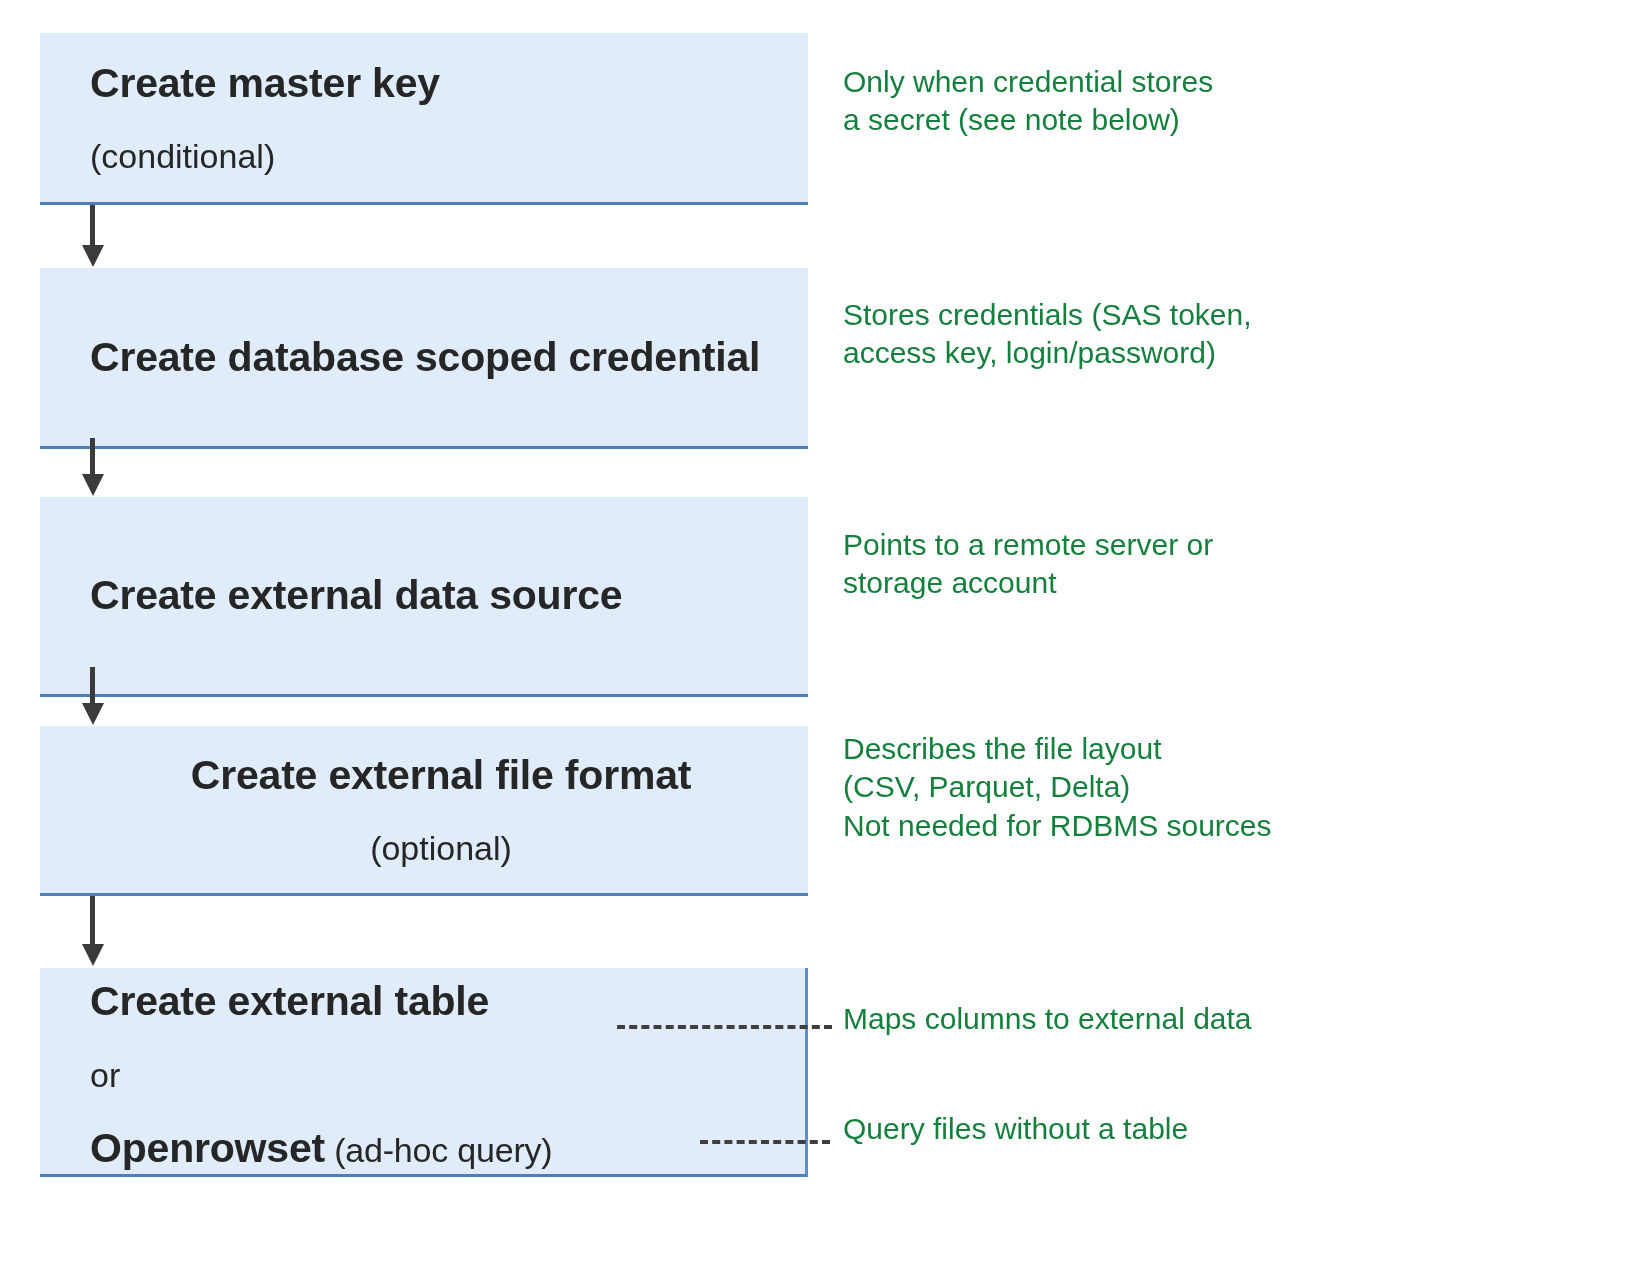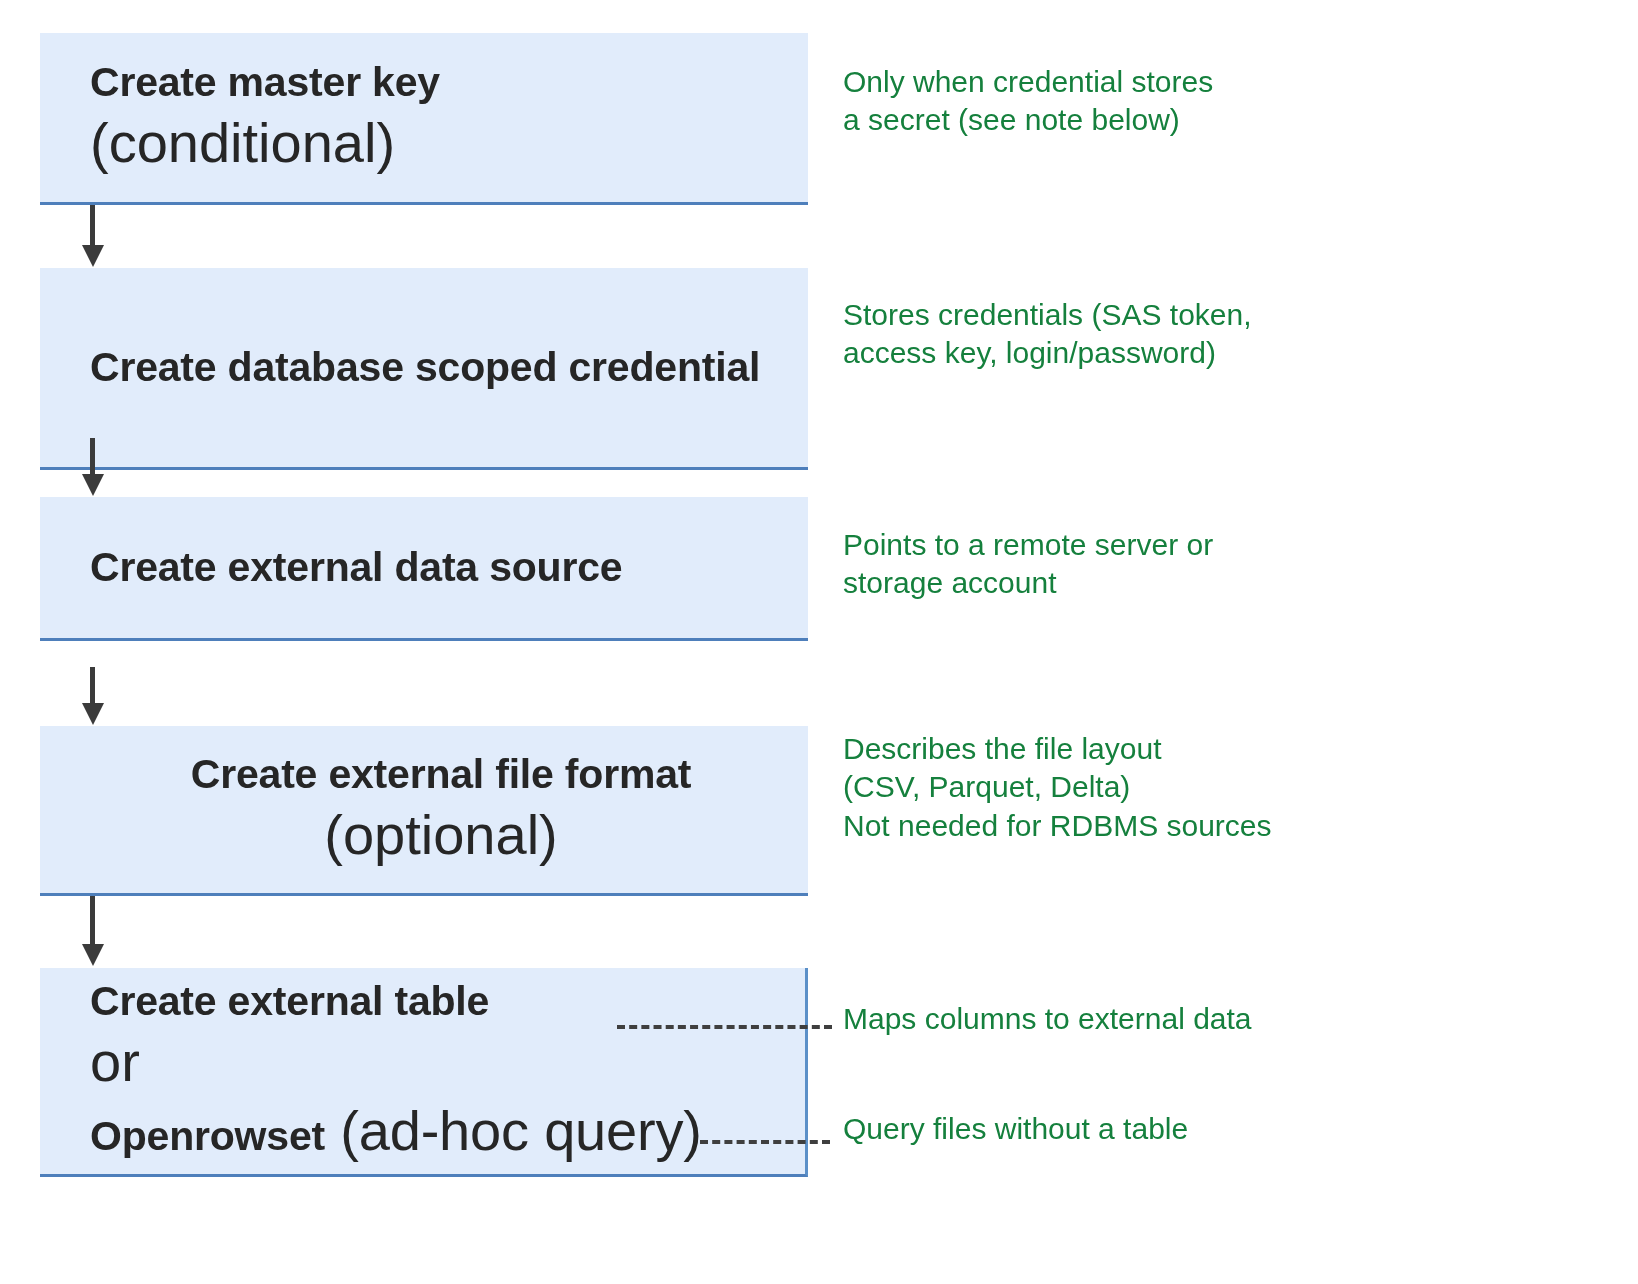--- a/index.html
+++ b/index.html
@@ -34,6 +34,7 @@
     display: flex;
     flex-direction: column;
     justify-content: center;
+    gap: 27px;
   }
   .flow-box.with-right-edge {
     border-right: 3px solid #5b90c8;

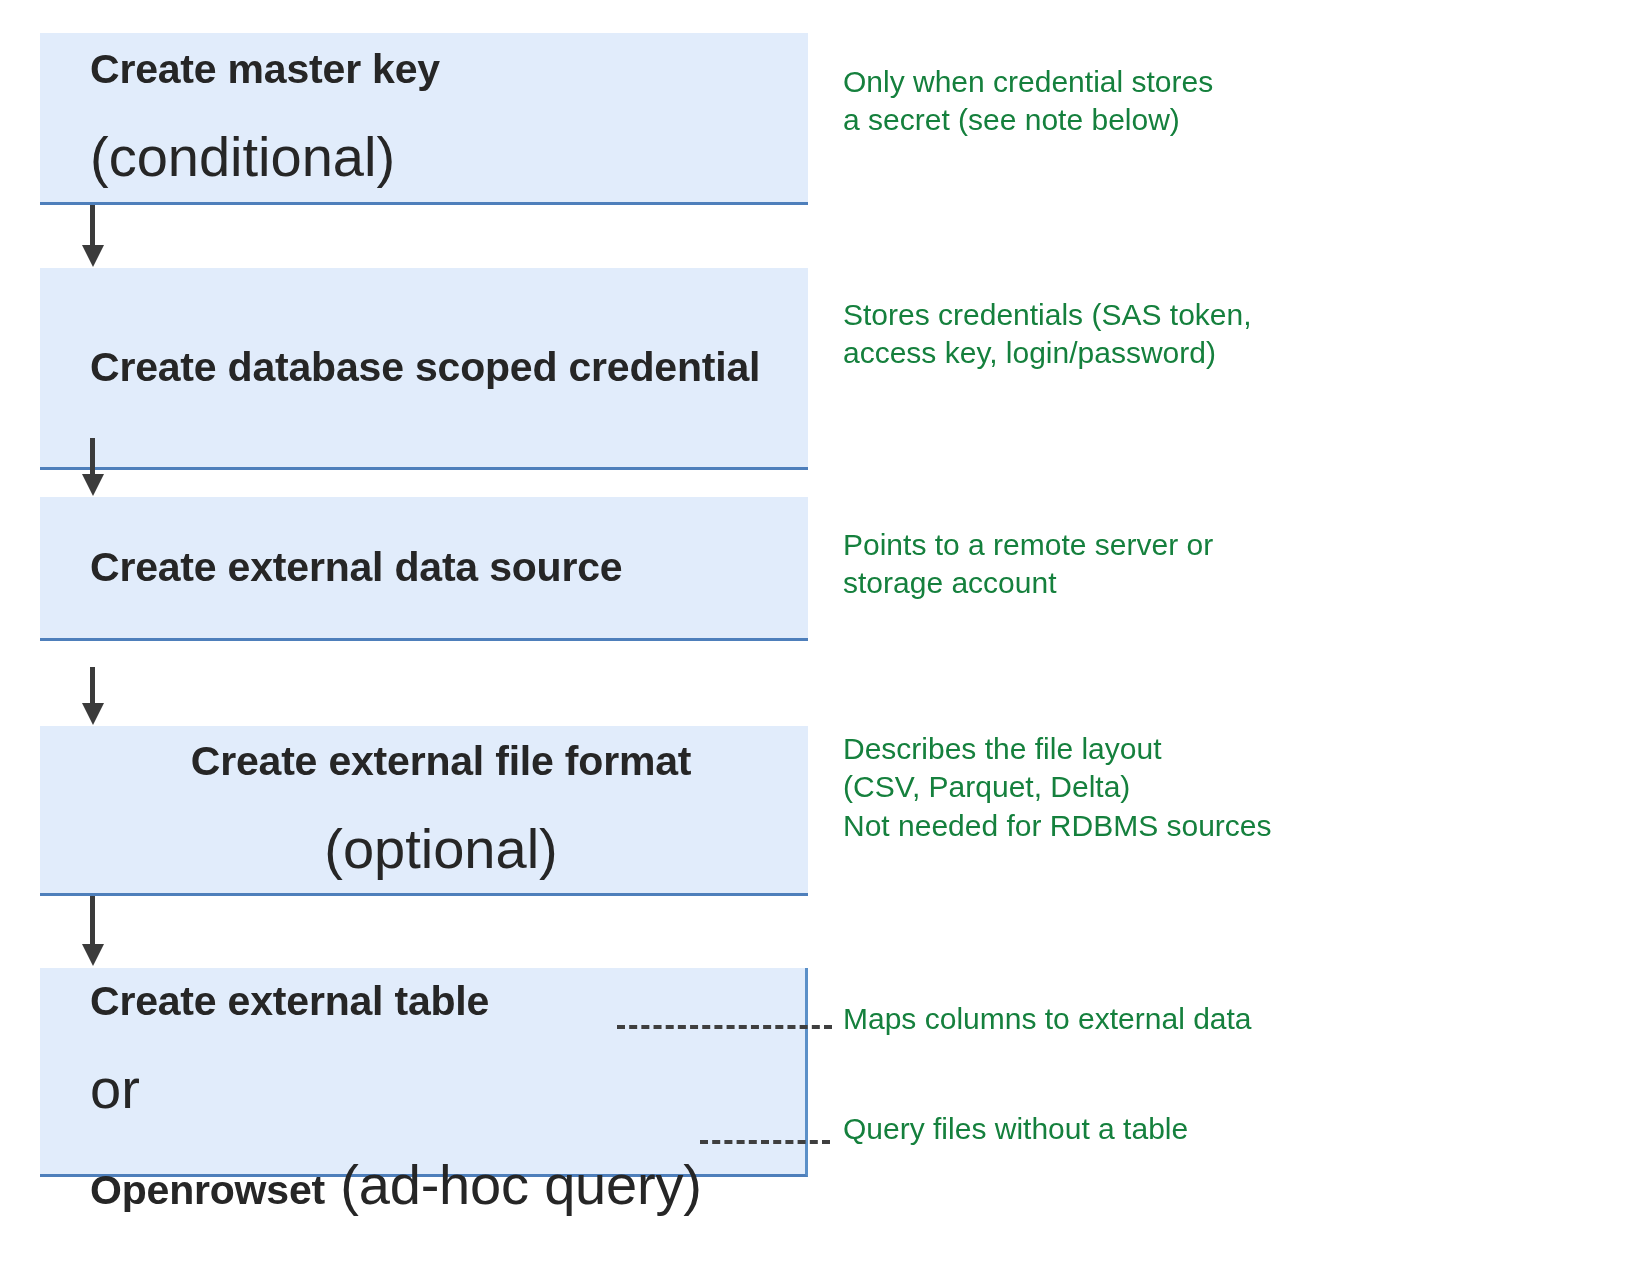--- a/index.html
+++ b/index.html
@@ -49,7 +49,7 @@
   }
   .box-sub {
     font-weight: normal;
-    font-size: 56px;
+    font-size: 34px;
     line-height: 1.24;
     color: #262626;
   }

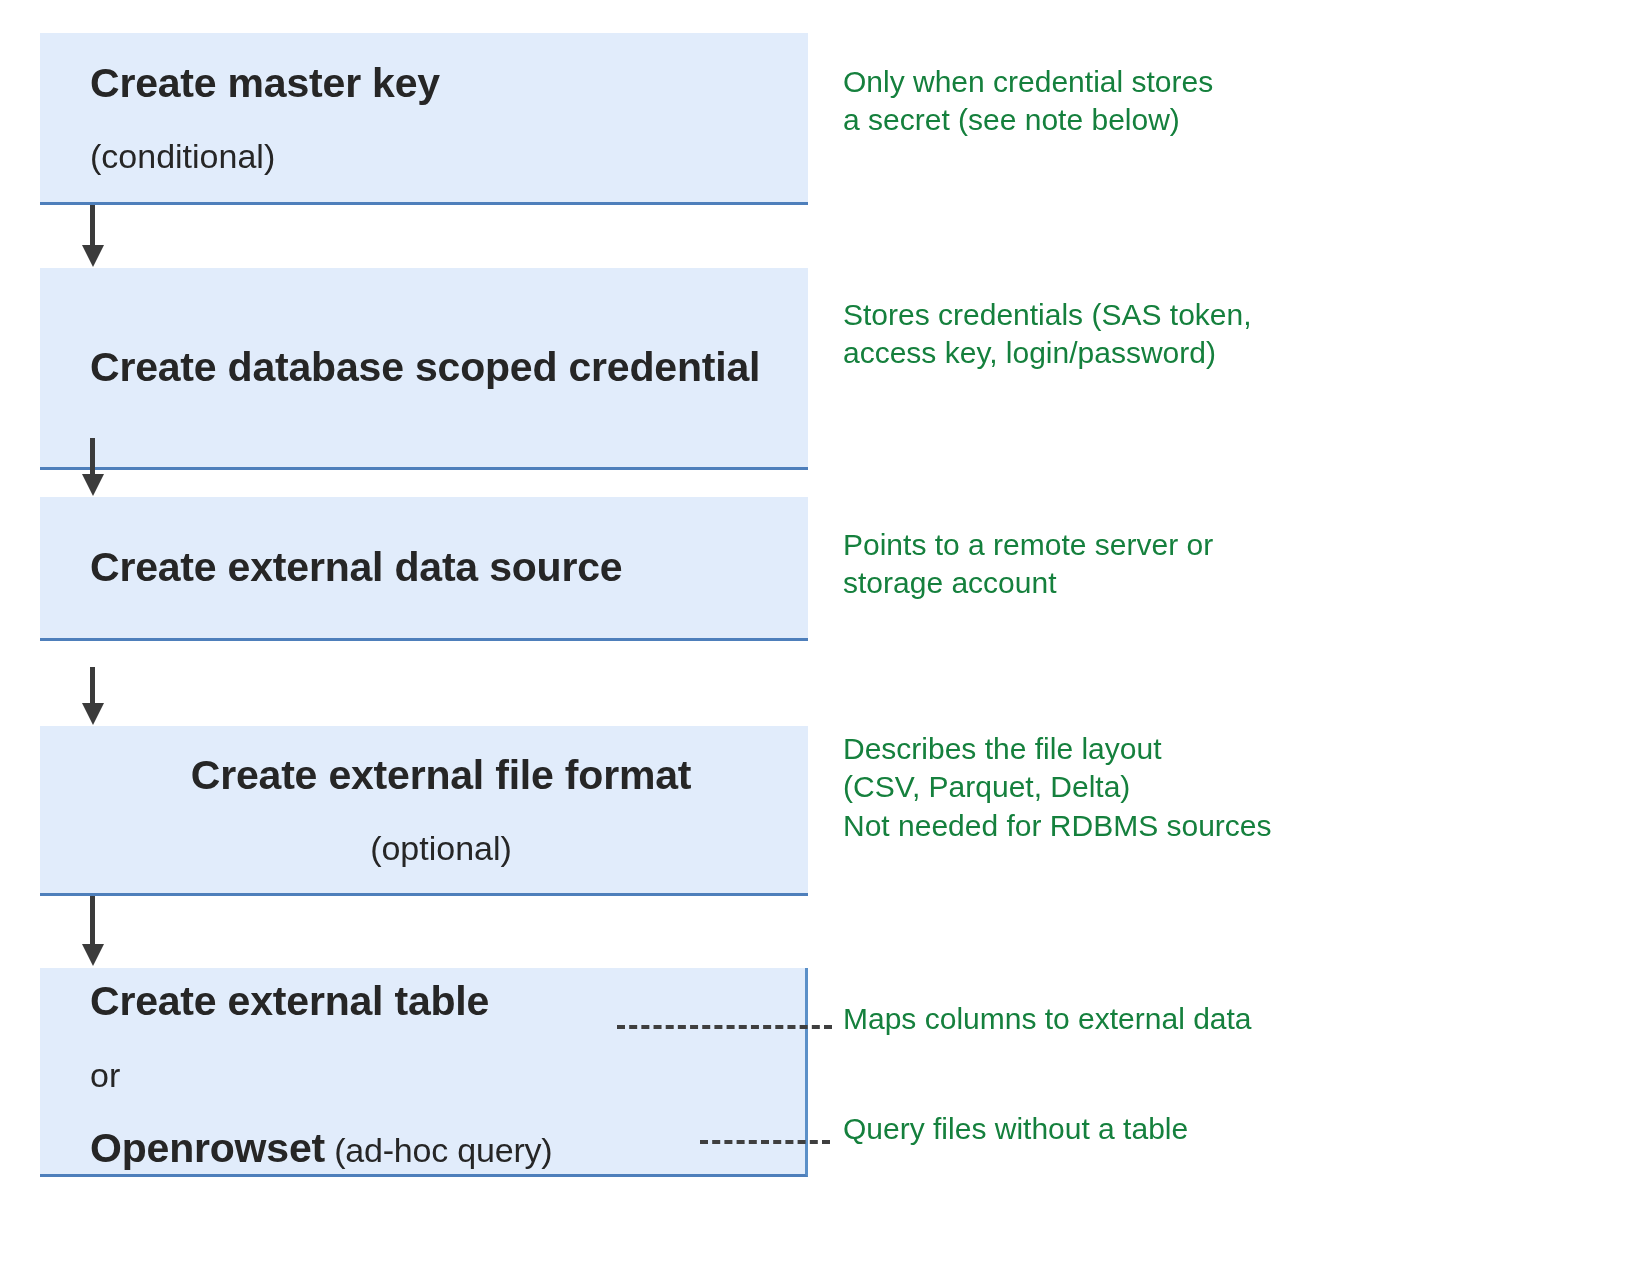--- a/index.html
+++ b/index.html
@@ -56,7 +56,7 @@
 
   
   #box-master-key       { top: 33px;  height: 172px; }
-  #box-scoped-cred      { top: 268px; height: 202px; }
+  #box-scoped-cred      { top: 268px; height: 181px; }
   #box-data-source      { top: 497px; height: 144px; }
   #box-file-format      { top: 726px; height: 170px; align-items: center; }
   #box-external-table   { top: 968px; height: 209px; padding-left: 50px; justify-content: flex-start; padding-top: 8px; }

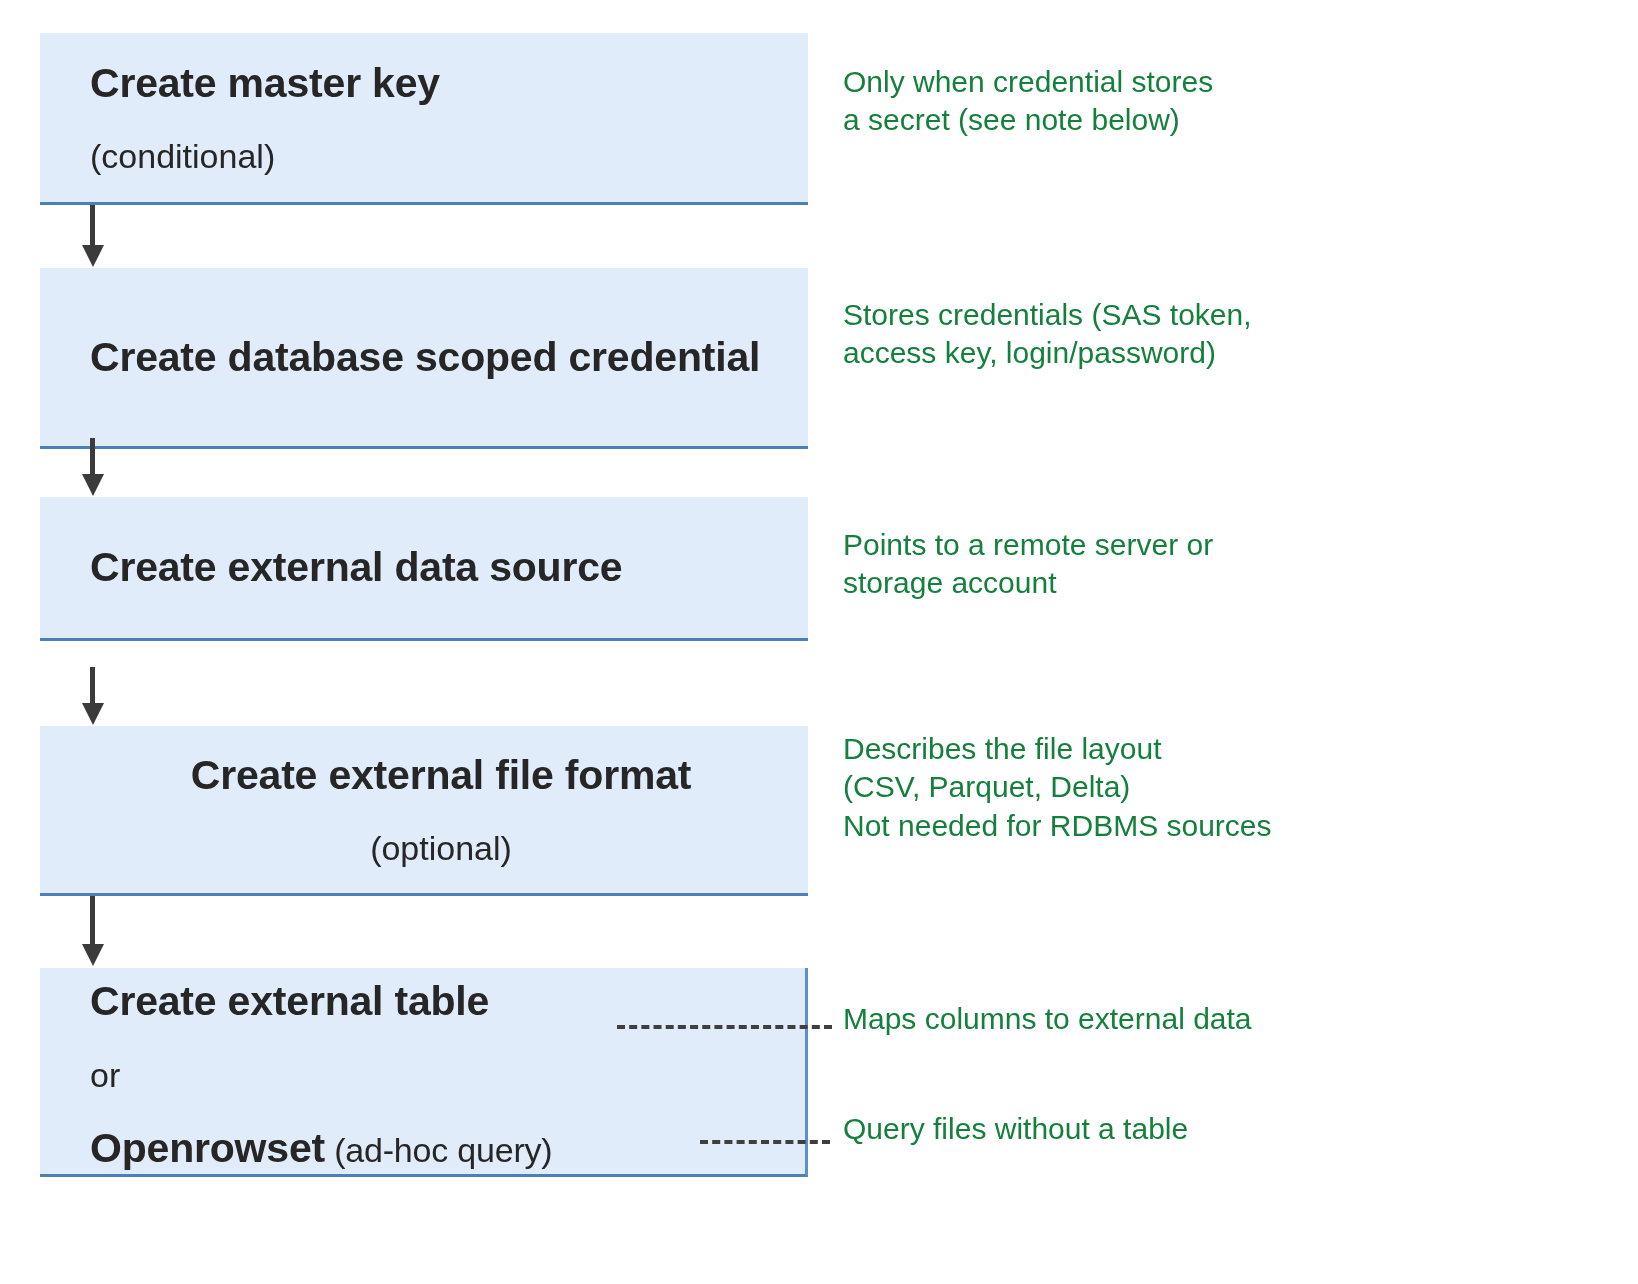--- a/index.html
+++ b/index.html
@@ -57,7 +57,7 @@
   
   #box-master-key       { top: 33px;  height: 172px; }
   #box-scoped-cred      { top: 268px; height: 181px; }
-  #box-data-source      { top: 497px; height: 144px; }
+  #box-data-source      { top: 497px; height: 200px; }
   #box-file-format      { top: 726px; height: 170px; align-items: center; }
   #box-external-table   { top: 968px; height: 209px; padding-left: 50px; justify-content: flex-start; padding-top: 8px; }
 

